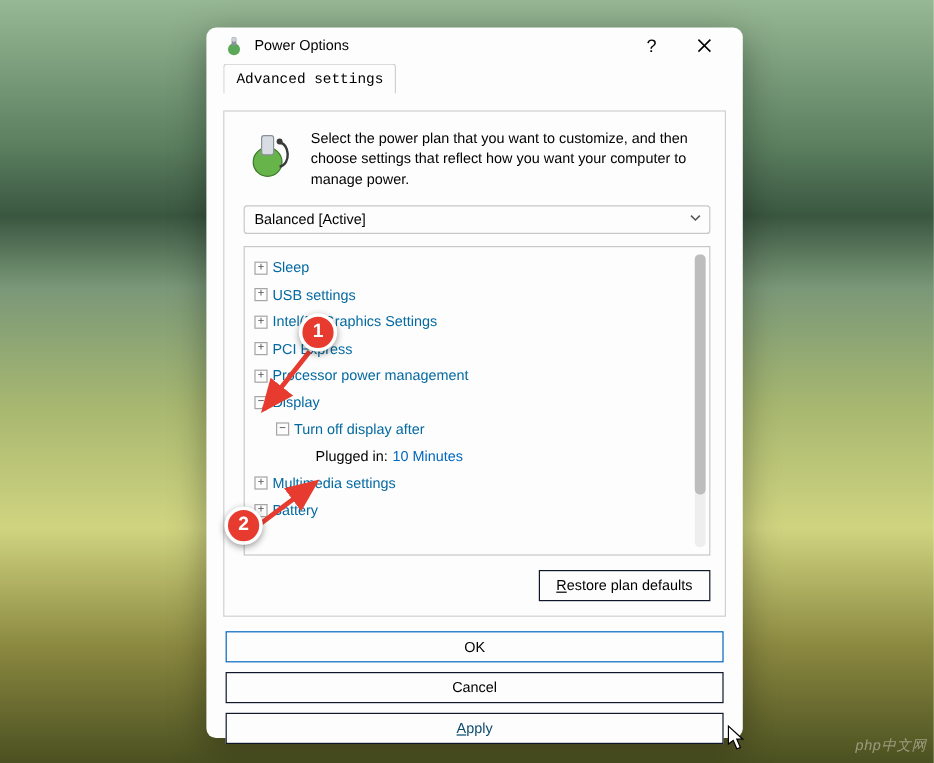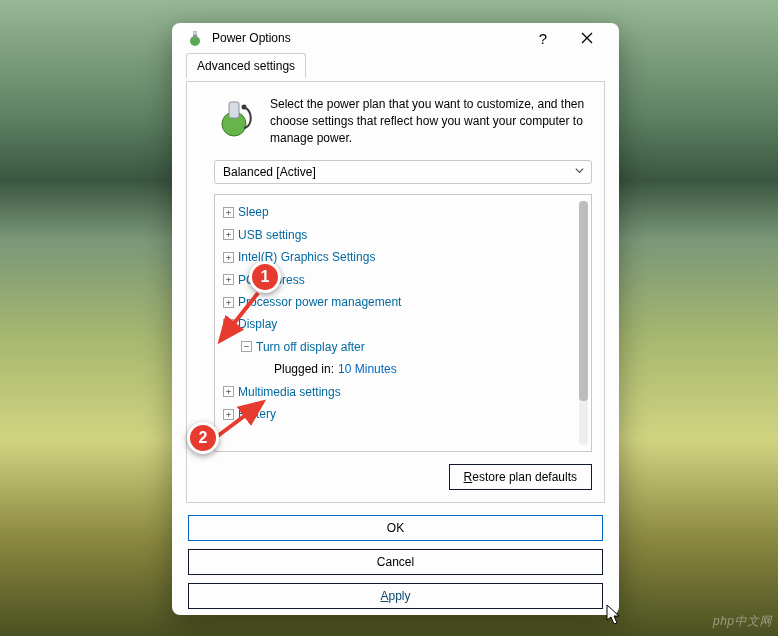--- a/index.html
+++ b/index.html
@@ -56,6 +56,7 @@
     display: flex;
     position: relative;
     z-index: 2;
+    font-family: Liberation Mono, monospace;
   }
   .tab {
     padding: 5px 10px 5px 10px;

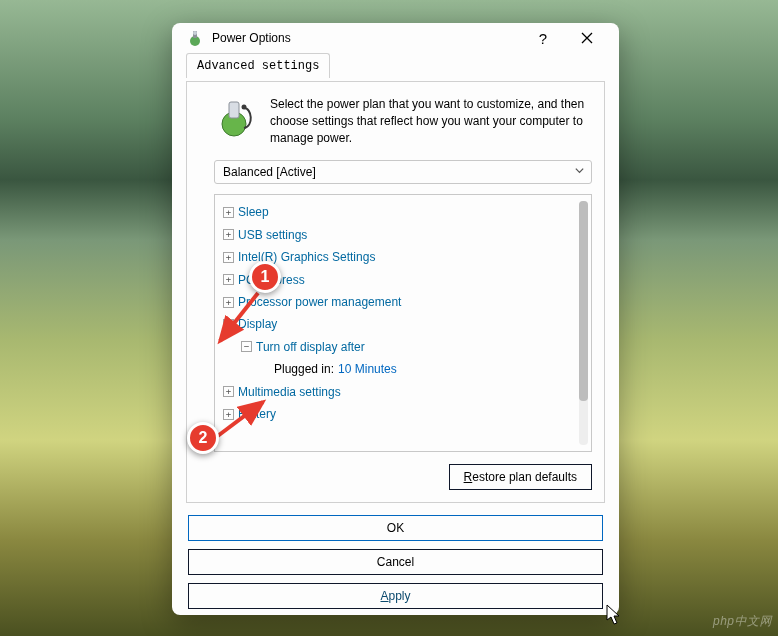--- a/index.html
+++ b/index.html
@@ -70,8 +70,8 @@
   .tab-panel {
     border: 1px solid #d0d0d0;
     border-top: 1px solid #d0d0d0;
-    margin-top: 4px;
-    padding: 14px 12px 12px 27px;
+    margin-top: 15px;
+    padding: 14px 12px 12px 16px;
     background: #fdfdfd;
   }
   .intro {

